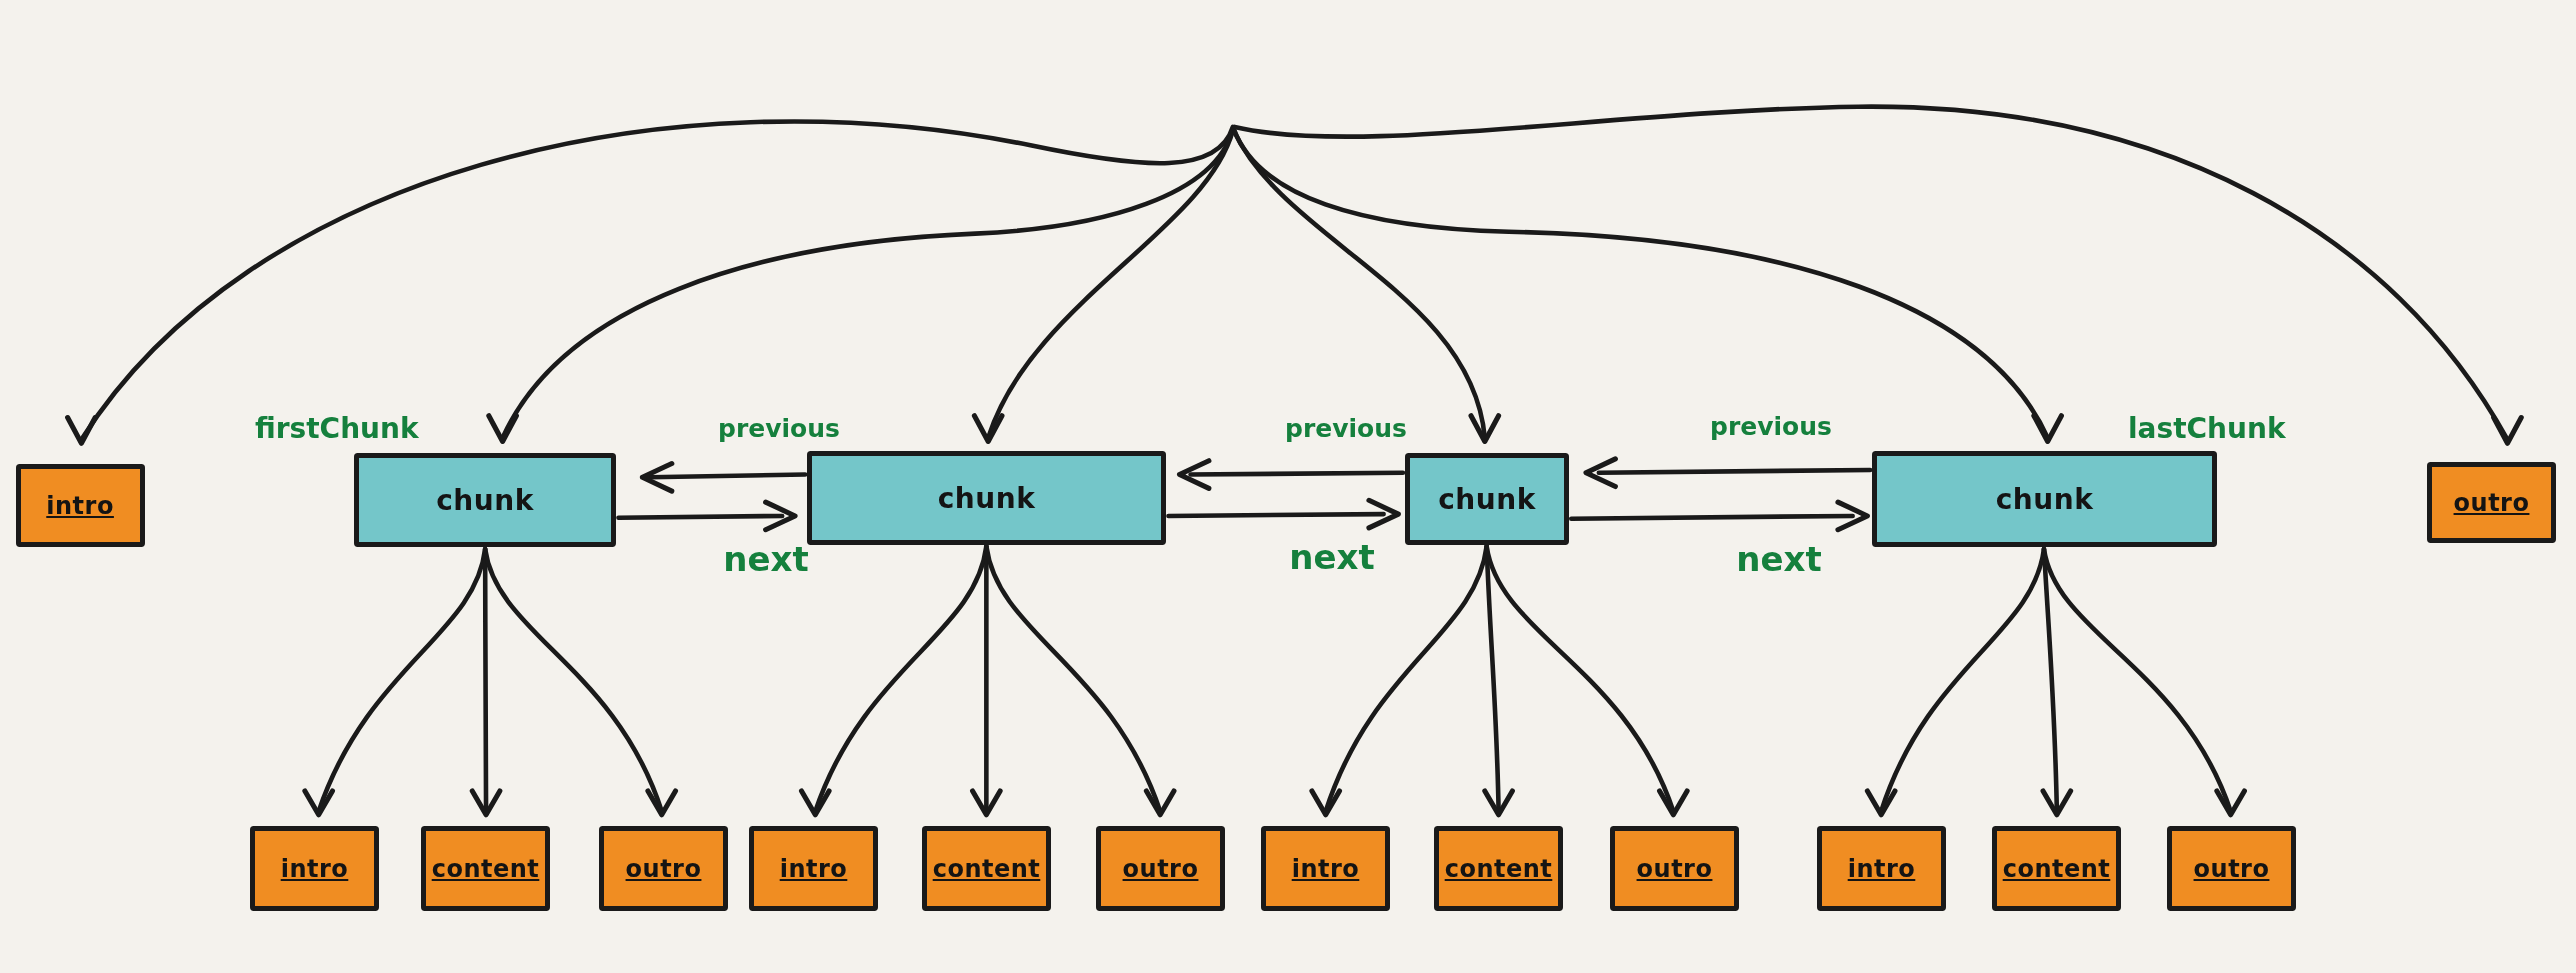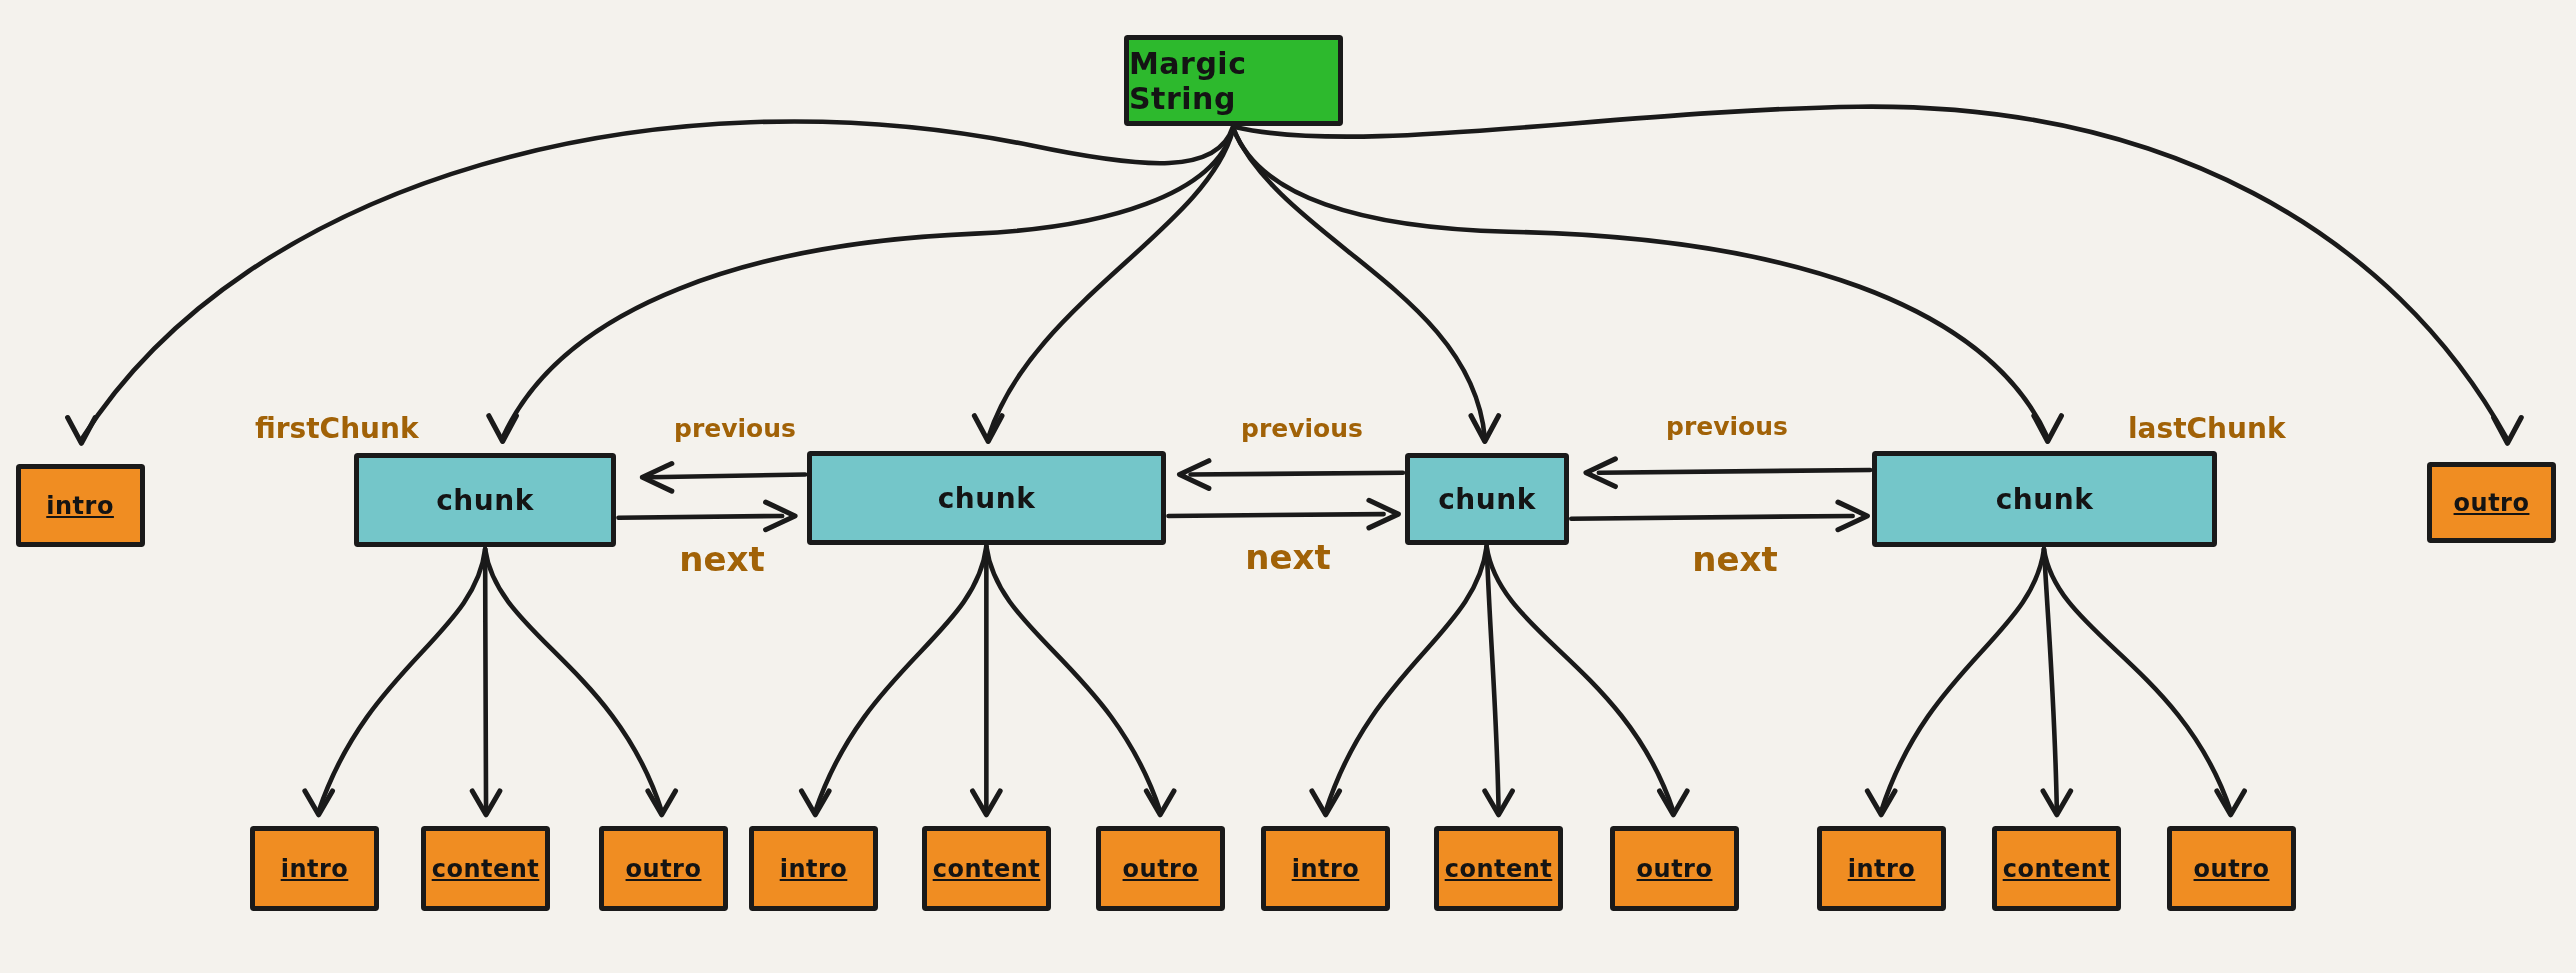--- a/index.html
+++ b/index.html
@@ -90,7 +90,6 @@
     </g>
   </svg>
 
-  <div class="node green" style="left:1124px;top:35px;width:219px;height:91px;">Margic String</div>
 
   <div class="lbl ptr" style="left:255px;top:412px;">firstChunk</div>
   <div class="lbl ptr" style="left:2107px;top:412px;margin-left:21px;">lastChunk</div>

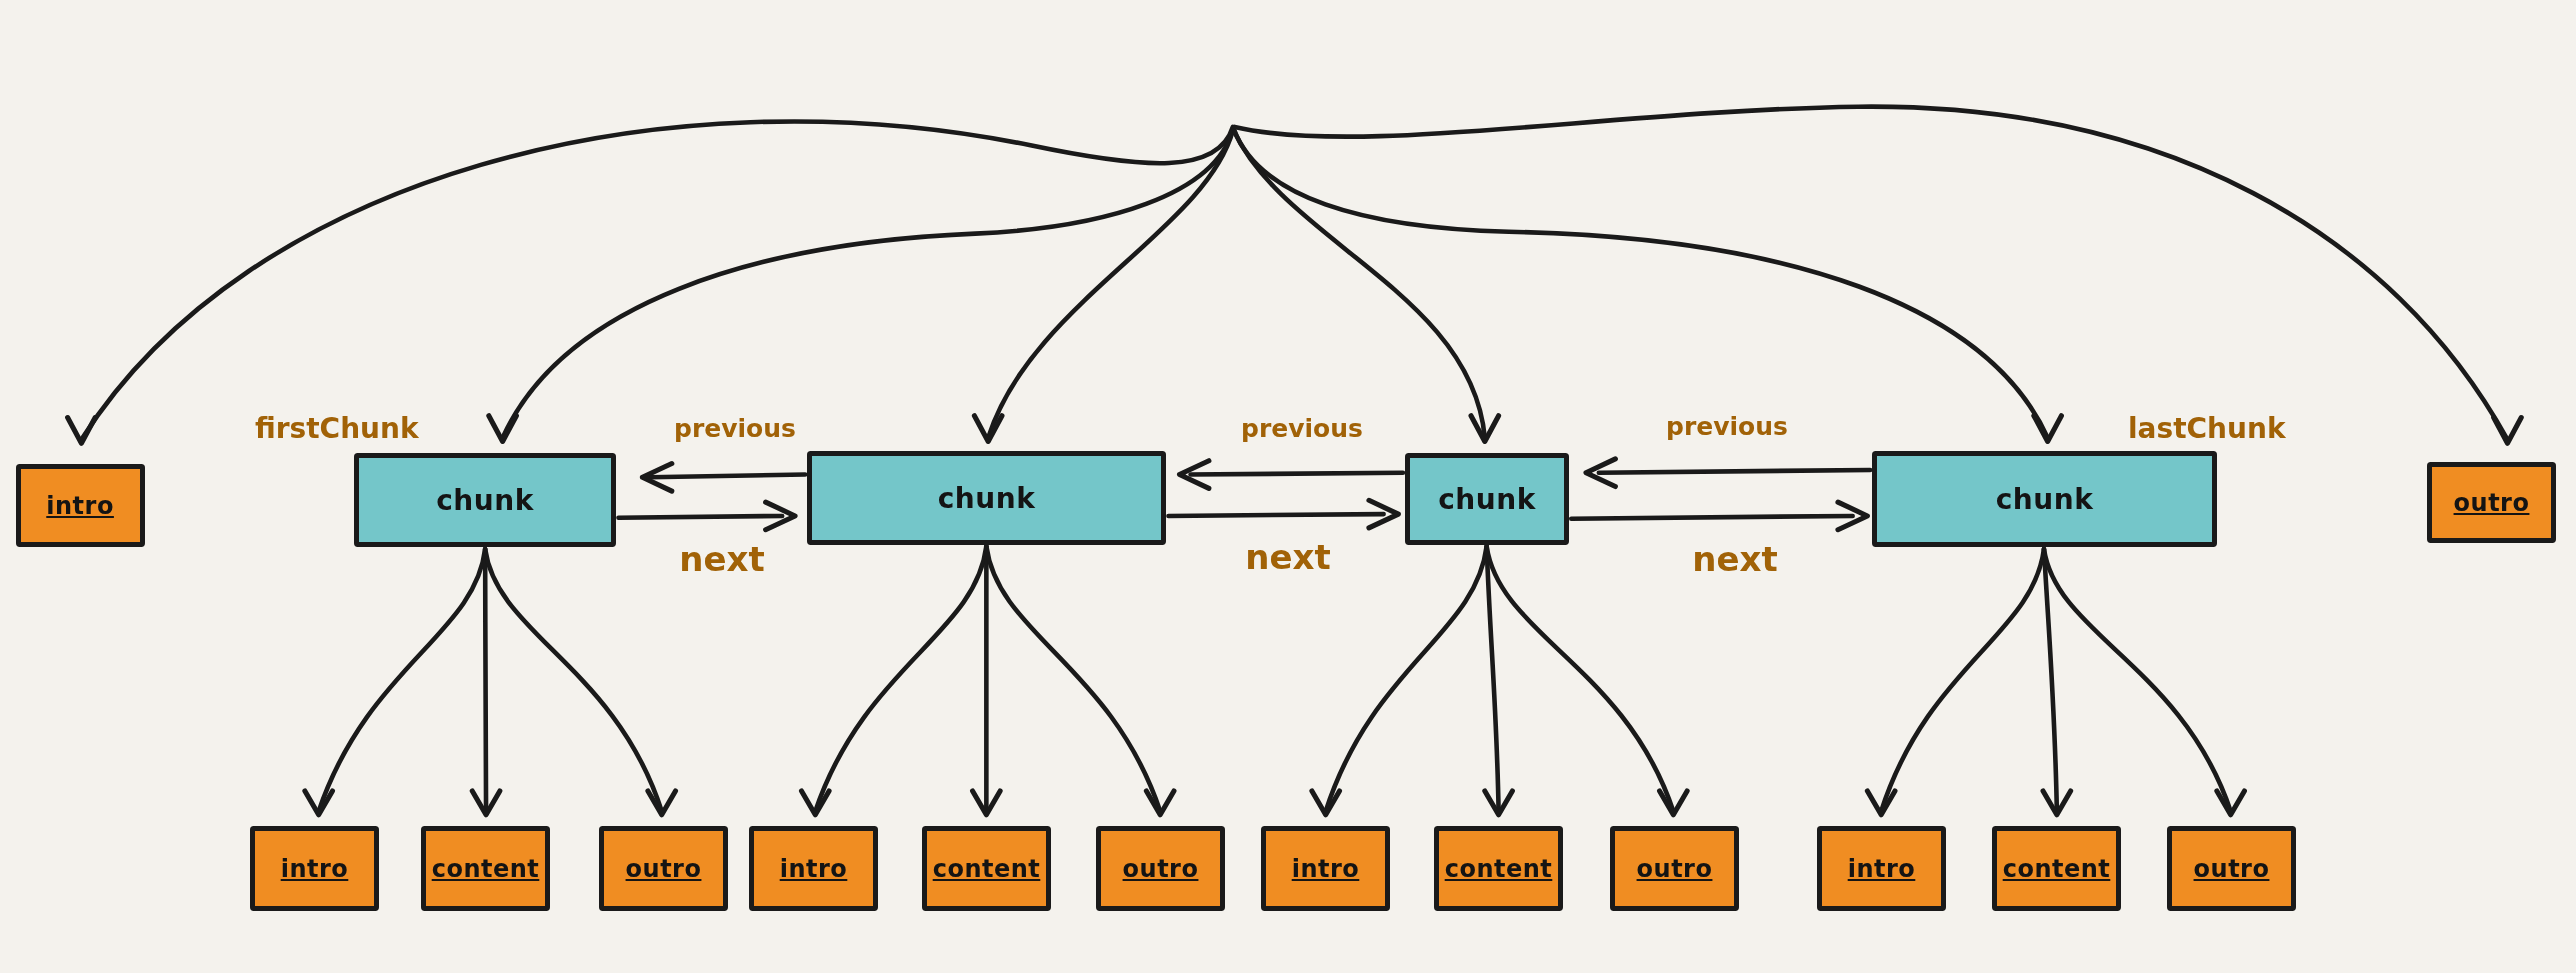--- a/index.html
+++ b/index.html
@@ -17,7 +17,7 @@
   .green{background:var(--green);font-size:30px;}
   .teal{background:var(--teal);text-align:right;}
   .orange{background:var(--orange);font-size:24px;text-decoration:underline;}
-  .lbl{position:absolute;font-weight:700;color:#a16207;white-space:nowrap;}
+  .lbl{position:absolute;font-weight:700;color:#15803d;white-space:nowrap;}
   .lbl.center{transform:translateX(-50%);}
   .ptr{font-size:28px;}
   .prev{font-size:25px;}

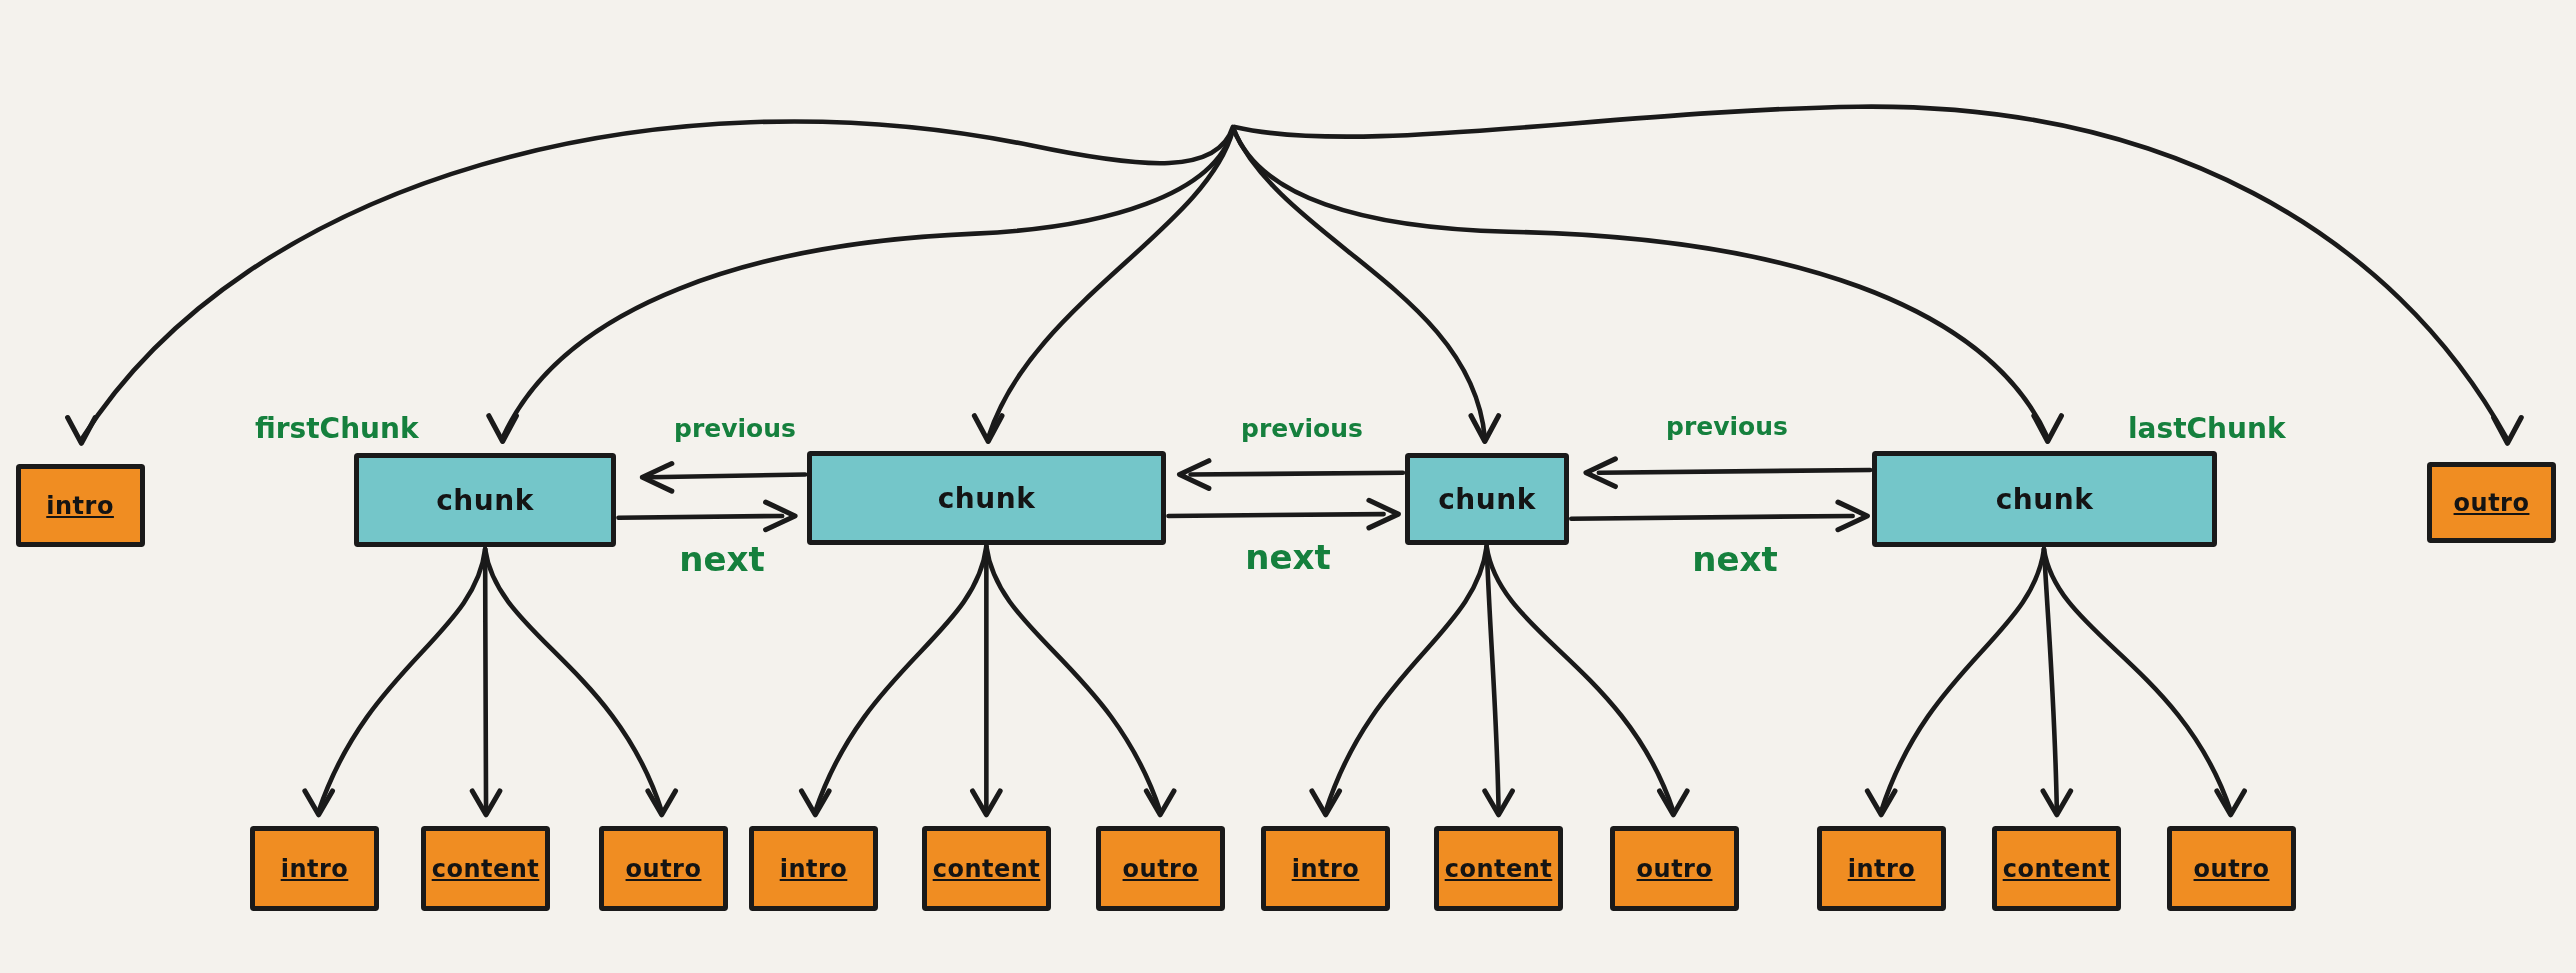--- a/index.html
+++ b/index.html
@@ -18,7 +18,7 @@
   .teal{background:var(--teal);text-align:right;}
   .orange{background:var(--orange);font-size:24px;text-decoration:underline;}
   .lbl{position:absolute;font-weight:700;color:#15803d;white-space:nowrap;}
-  .lbl.center{transform:translateX(-50%);}
+  .lbl.center{transform:translateX(-50%);margin-left:44px;}
   .ptr{font-size:28px;}
   .prev{font-size:25px;}
   .next{font-size:34px;text-align:center;}

